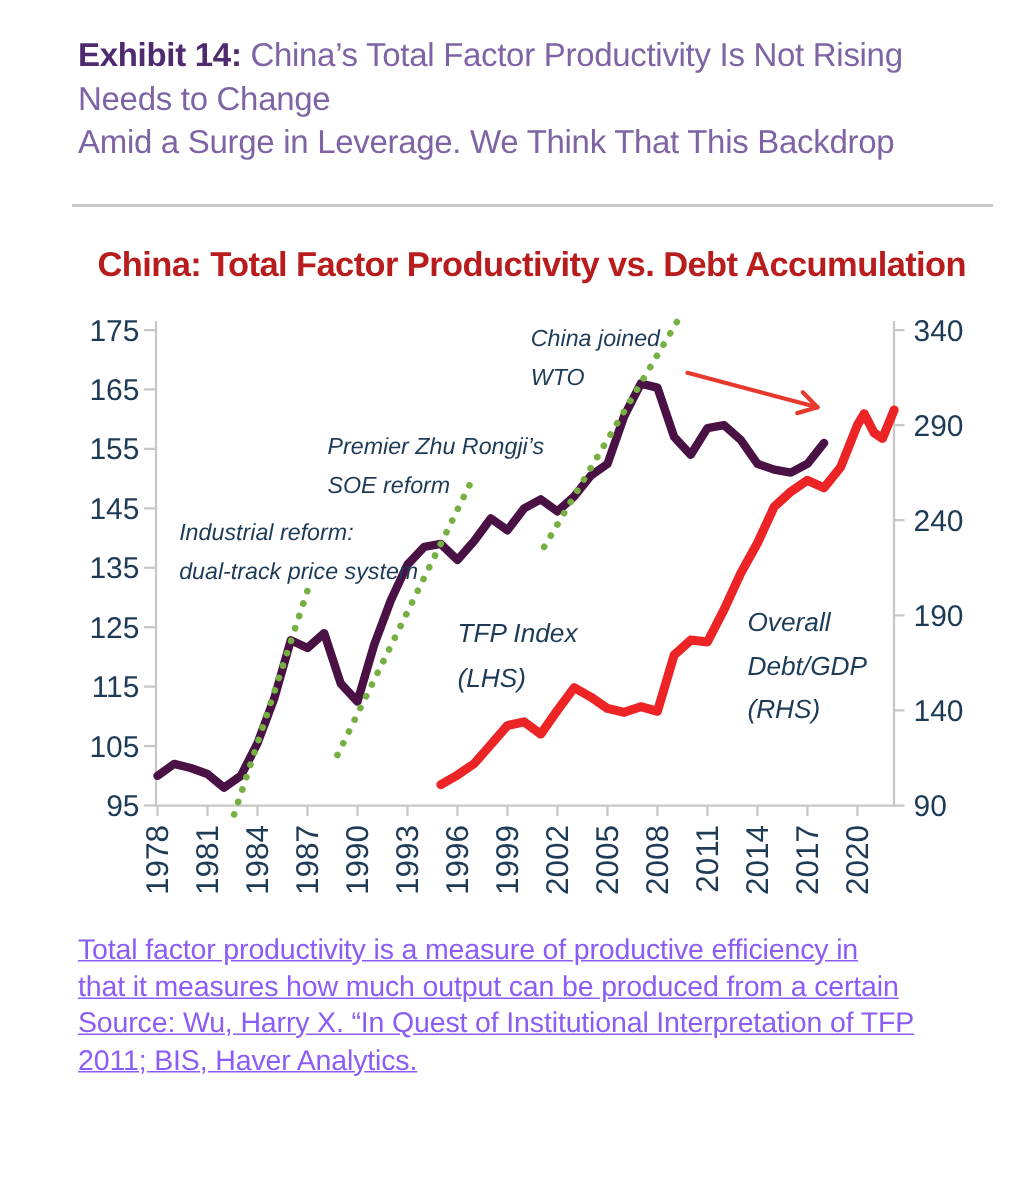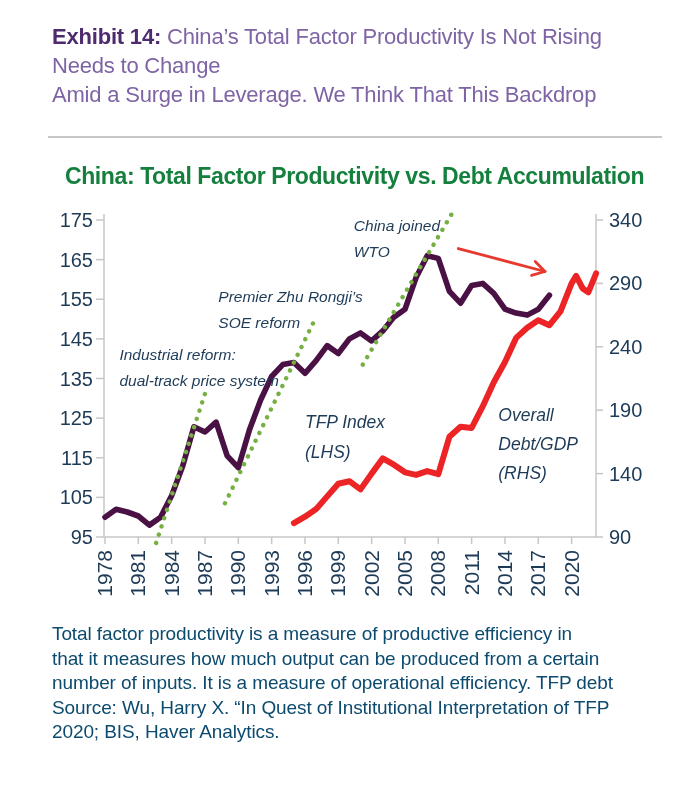--- a/index.html
+++ b/index.html
@@ -10,7 +10,7 @@
   .exhibit-header b{color:#4e2a6e;font-weight:700;}
   .divider{position:absolute;left:48px;top:136px;width:614px;height:2px;background:#c8c6c9;}
   .chart-title{position:absolute;left:65px;top:163px;width:600px;
-        font-size:23px;font-weight:700;letter-spacing:-0.4px;color:#15803d;}
+        font-size:23px;font-weight:700;letter-spacing:-0.4px;color:#b91c1c;}
   .chart-wrap{position:absolute;left:0;top:195px;width:575px;height:425px;}
   .footnote{position:absolute;left:52px;top:622px;width:592px;
         font-size:19px;line-height:24.5px;letter-spacing:-0.1px;color:#0c4a6e;}

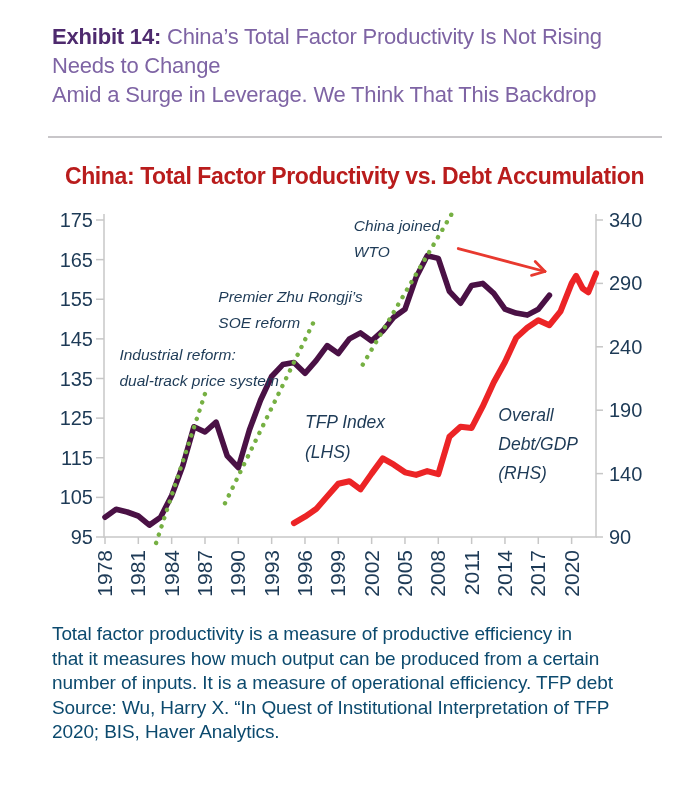--- a/index.html
+++ b/index.html
@@ -13,7 +13,7 @@
         font-size:23px;font-weight:700;letter-spacing:-0.4px;color:#b91c1c;}
   .chart-wrap{position:absolute;left:0;top:195px;width:575px;height:425px;}
   .footnote{position:absolute;left:52px;top:622px;width:592px;
-        font-size:19px;line-height:24.5px;letter-spacing:-0.1px;color:#0c4a6e;}
+        font-size:19px;line-height:24.5px;letter-spacing:-0.1px;color:#8b5cf6;text-decoration:underline;}
   .footnote .it{font-style:italic;}
   svg text{font-family:"Liberation Sans",sans-serif;}
 </style>

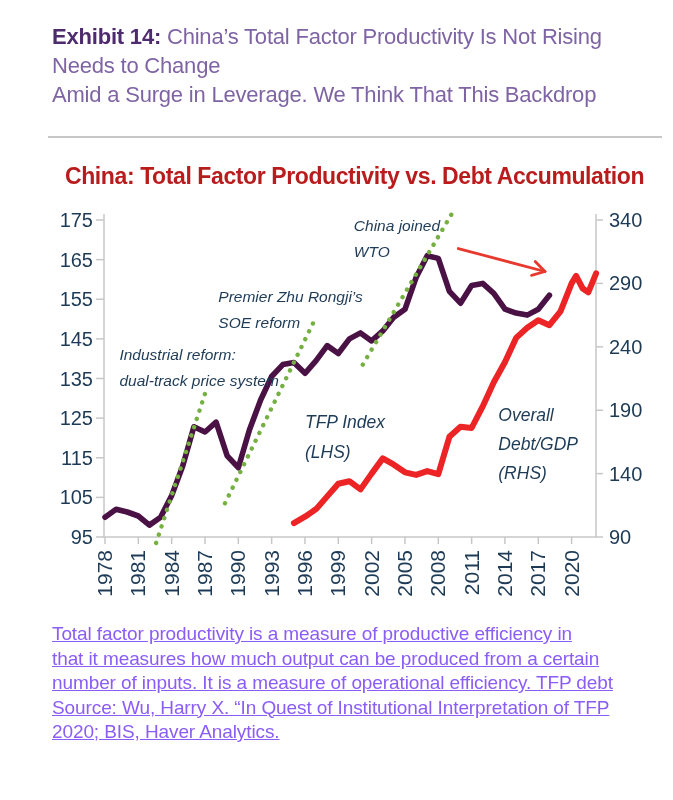--- a/index.html
+++ b/index.html
@@ -114,7 +114,6 @@
   <div class="footnote">
     <div>Total factor productivity is a measure of productive efficiency in</div>
     <div>that it measures how much output can be produced from a certain</div>
-    <div>number of inputs. It is a measure of operational efficiency. TFP debt</div>
     <div>Source: Wu, Harry X. “In Quest of Institutional Interpretation of TFP</div>
     <div>2020; BIS, Haver Analytics.</div>
   </div>

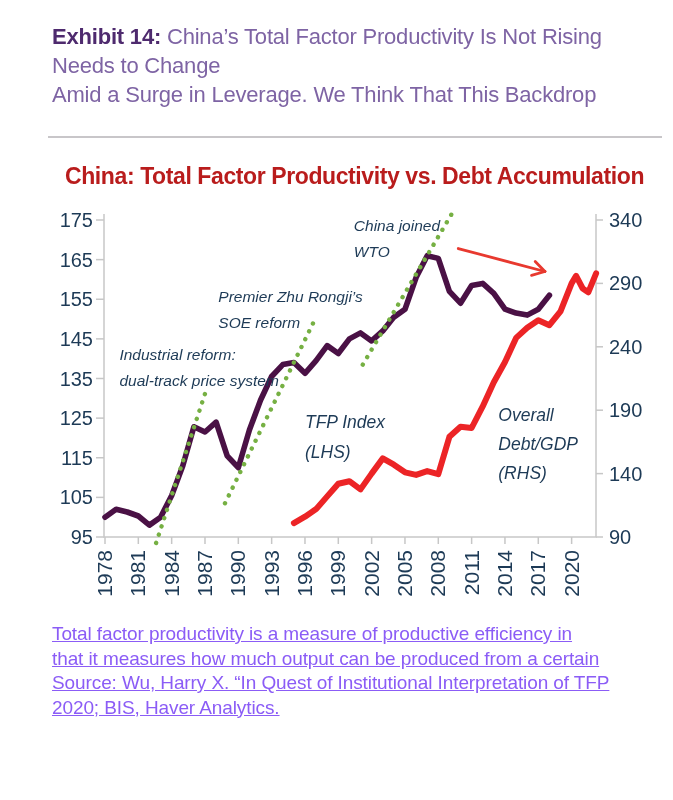--- a/index.html
+++ b/index.html
@@ -115,7 +115,7 @@
     <div>Total factor productivity is a measure of productive efficiency in</div>
     <div>that it measures how much output can be produced from a certain</div>
     <div>Source: Wu, Harry X. “In Quest of Institutional Interpretation of TFP</div>
-    <div>2020; BIS, Haver Analytics.</div>
+    <div>2011; BIS, Haver Analytics.</div>
   </div>
 
 </div>

